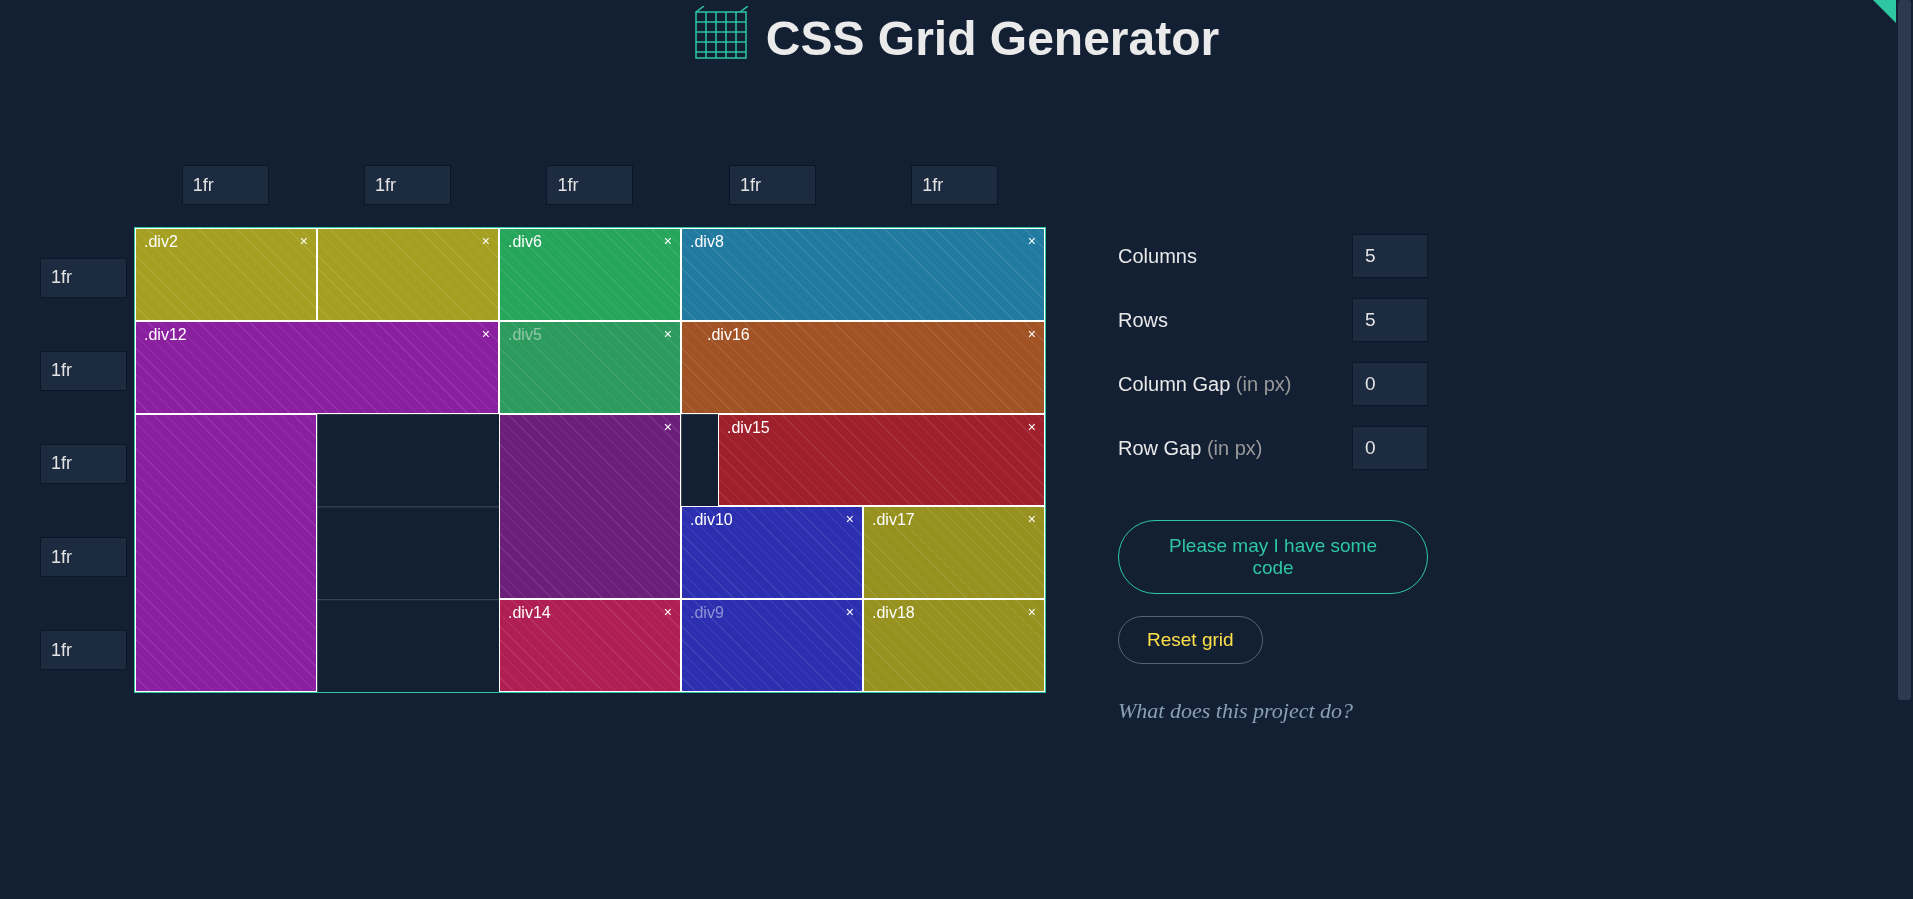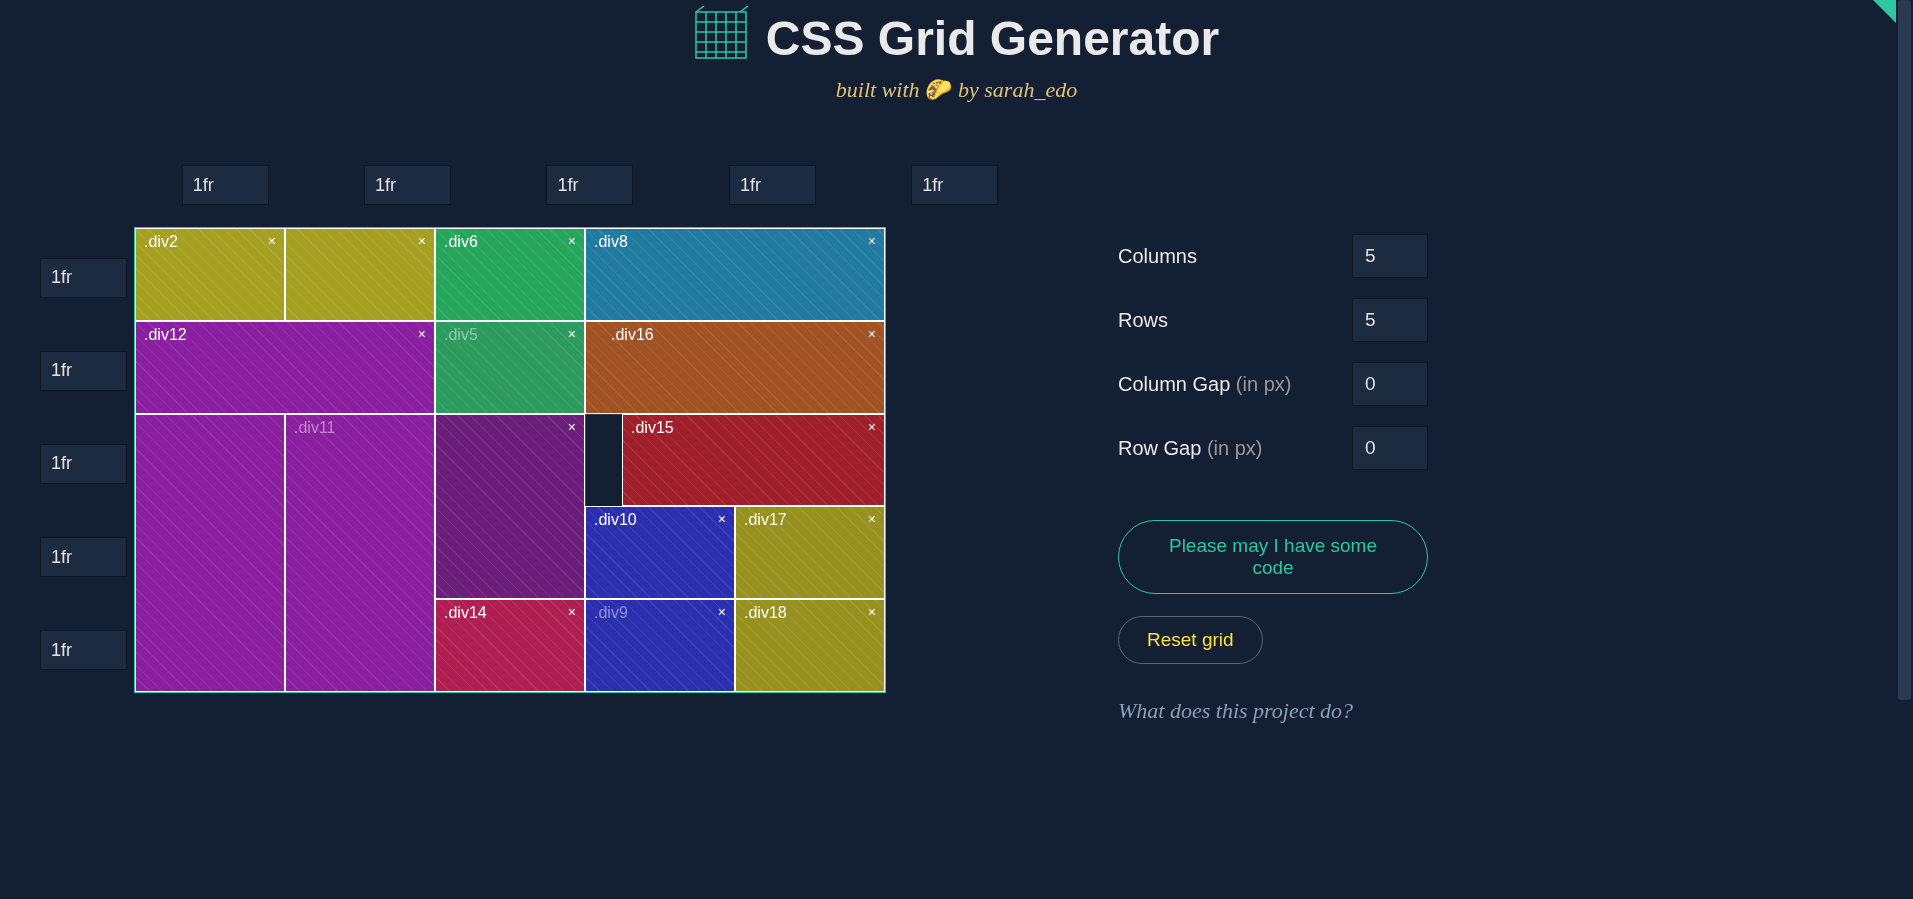--- a/index.html
+++ b/index.html
@@ -253,12 +253,6 @@
     </span>
     <span>CSS Grid Generator</span>
   </h1>
-  <div class="subtitle">
-    <span>built with </span>
-    <span class="taco">🌮</span>
-    <span> by </span>
-    <span>sarah_edo</span>
-  </div>
 </header>
 
 <div class="workspace">

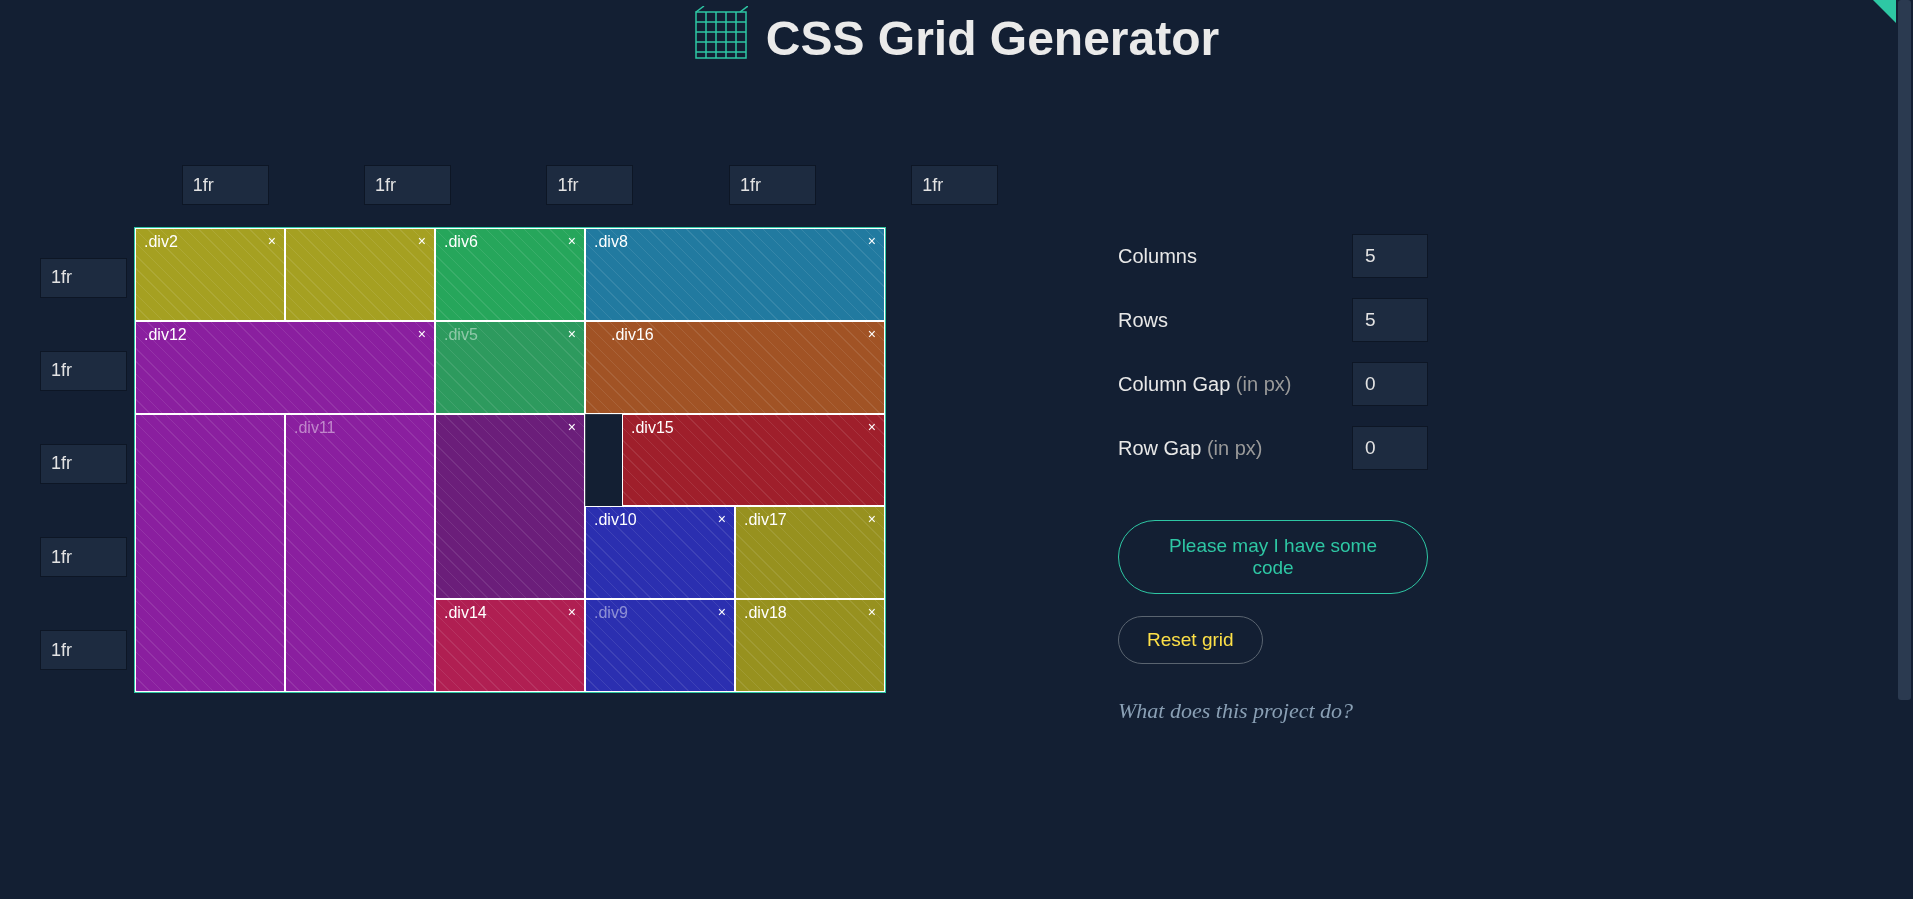--- a/index.html
+++ b/index.html
@@ -107,7 +107,7 @@
     position: absolute;
     left: 94px;
     top: 62px;
-    width: 752px;
+    width: 912px;
     height: 466px;
     border: 1px solid #2ec7a4;
     display: grid;

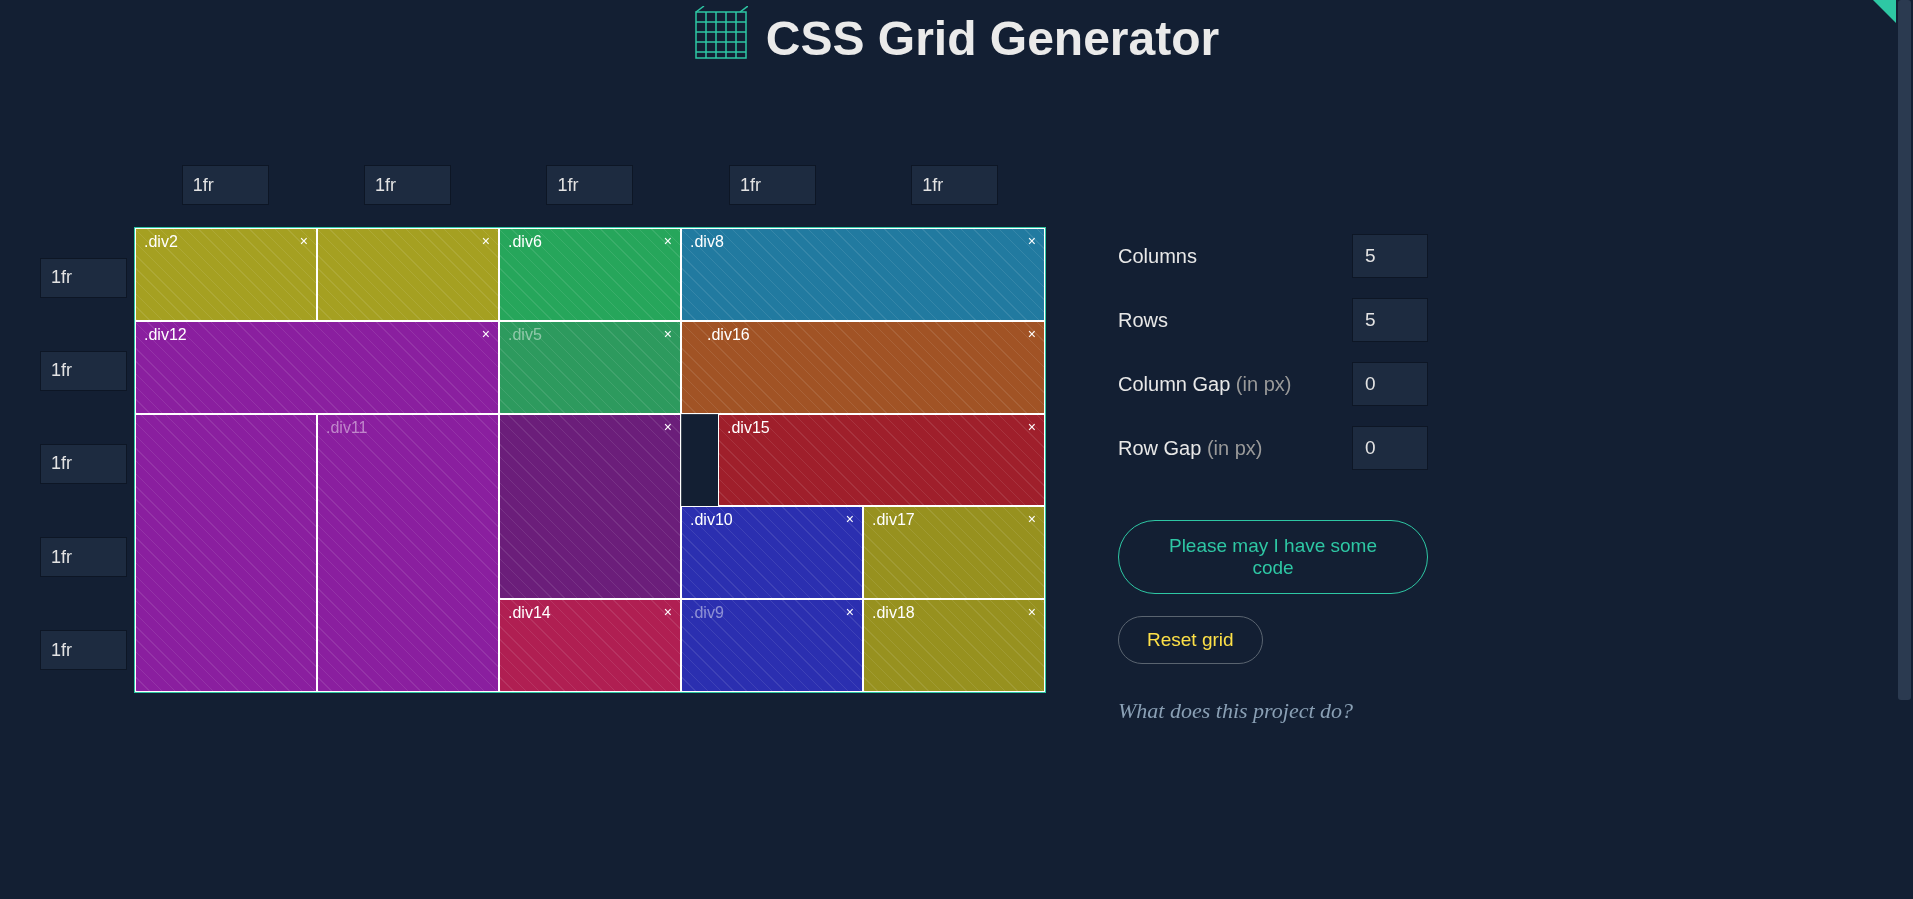--- a/index.html
+++ b/index.html
@@ -308,10 +308,6 @@
     <div class="placed c-purple" style="grid-column:1/2;grid-row:3/6">
       
     </div>
-    <div class="placed c-purple faded" style="grid-column:2/3;grid-row:3/6">
-      <span class="label">.div11</span>
-      
-    </div>
     <div class="placed c-plum" style="grid-column:3/4;grid-row:3/5">
       <span class="label"></span>
       <span class="close">×</span>

